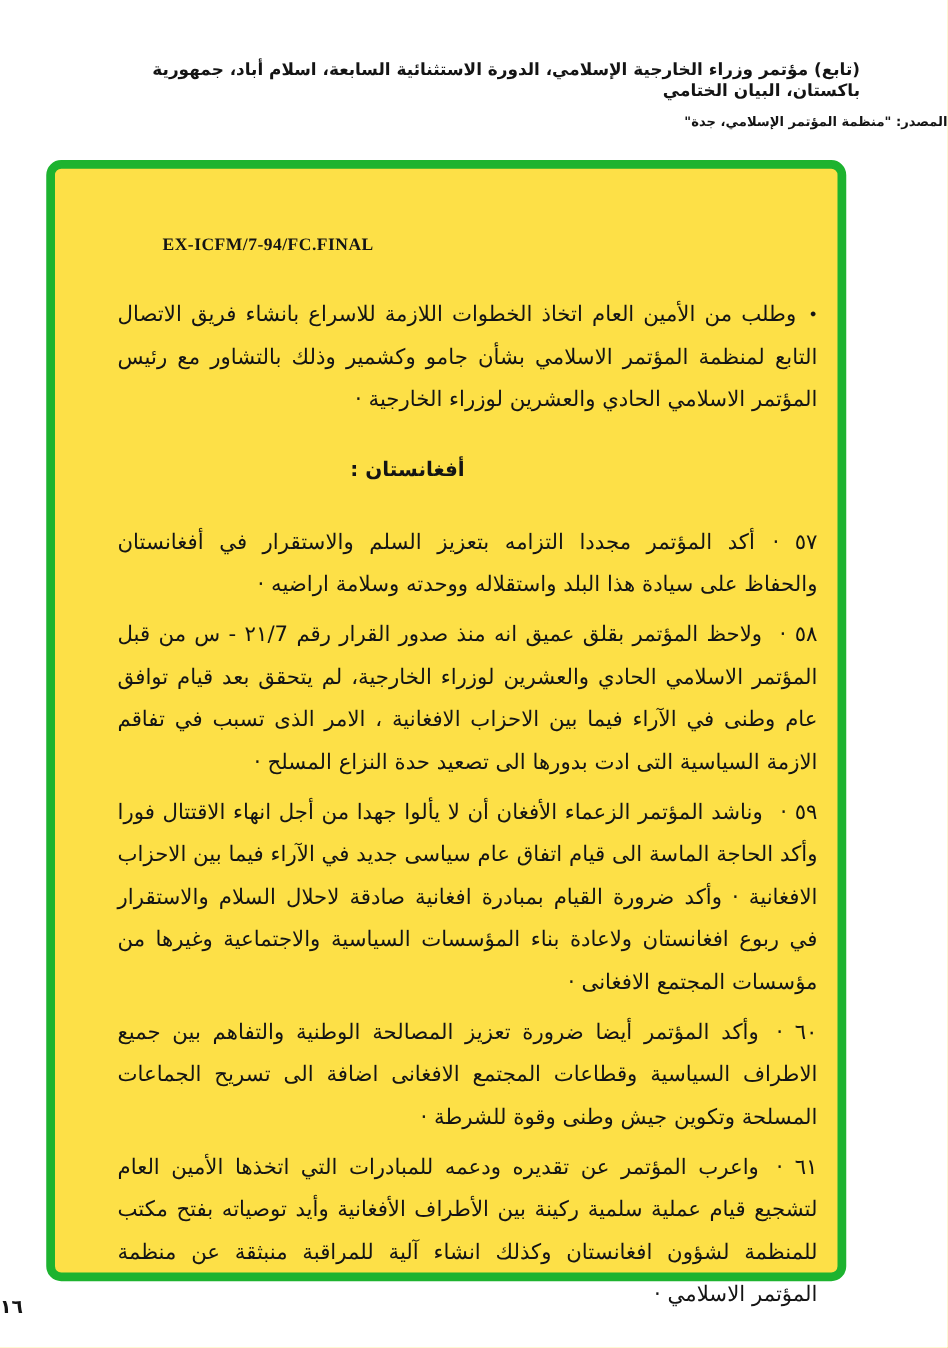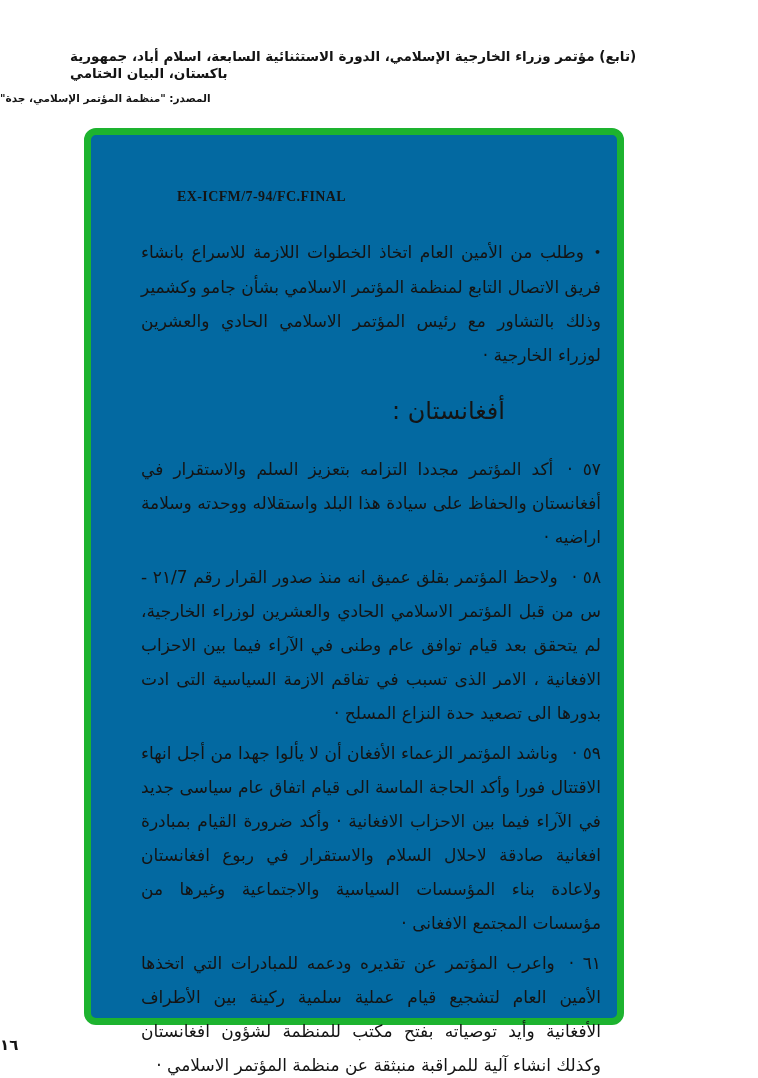--- a/index.html
+++ b/index.html
@@ -22,7 +22,7 @@
     top: 48px;
     left: 0;
     width: 758px;
-    text-align: left;
+    text-align: right;
     direction: rtl;
   }
   .header-title {

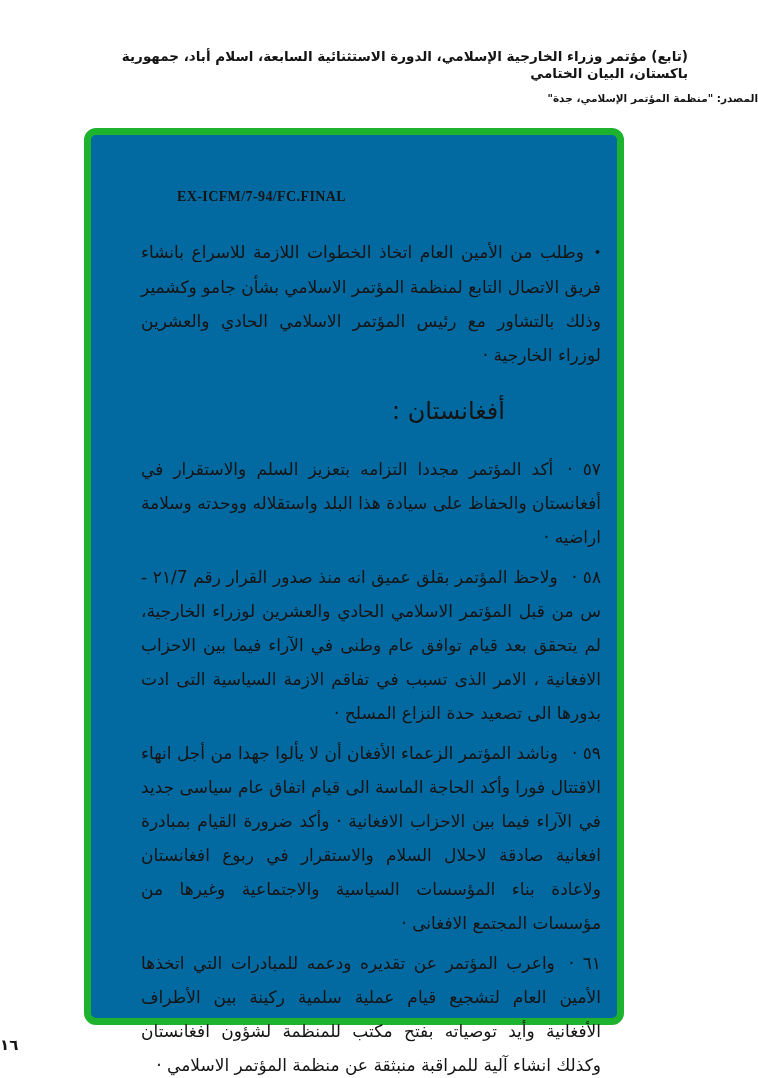--- a/index.html
+++ b/index.html
@@ -42,13 +42,12 @@
     position: absolute;
     left: 37px;
     top: 128px;
-    width: 540px;
+    width: 640px;
     height: 897px;
     box-sizing: border-box;
     border: 7px solid #1db32f;
     border-radius: 12px;
-    background: #0369a1;
-    margin-left: 47px;
+    background: #fde047;
   }
 
   .doc-ref {

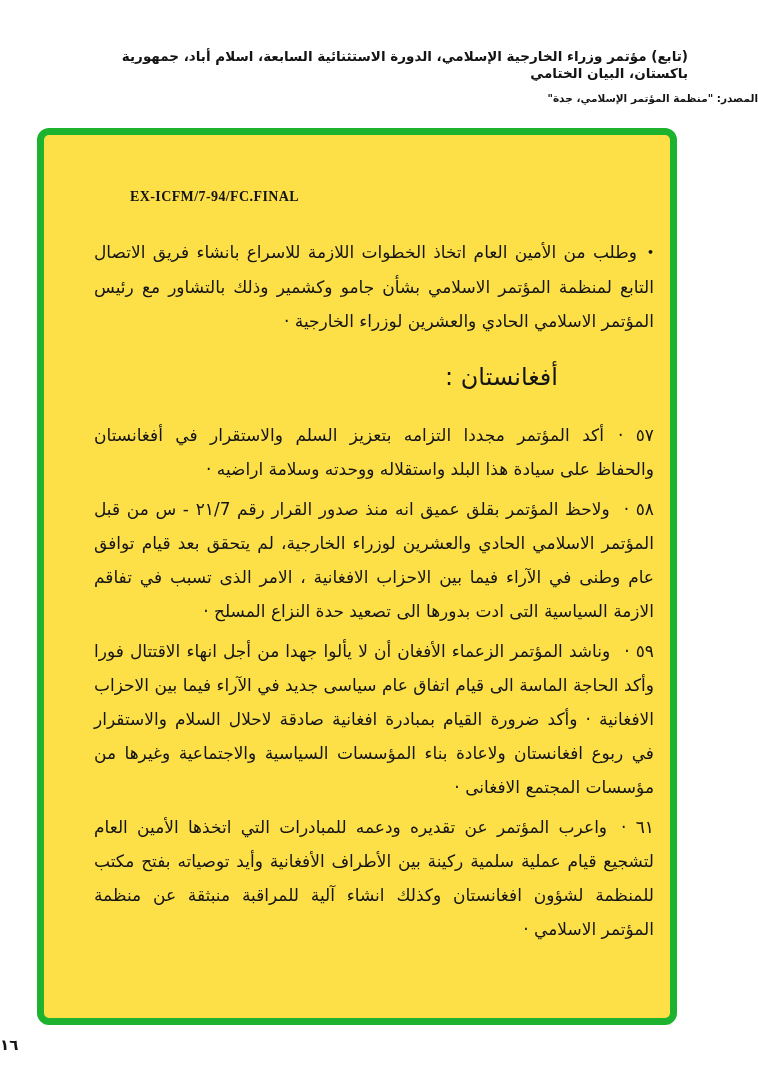--- a/index.html
+++ b/index.html
@@ -83,9 +83,9 @@
   }
   .section-heading {
     margin: 26px 96px 28px 0;
-    font-size: 24px;
-    font-weight: normal;
-    text-align: right;
+    font-size: 16px;
+    font-weight: bold;
+    text-align: center;
     line-height: 26px;
   }
   .para-marker {

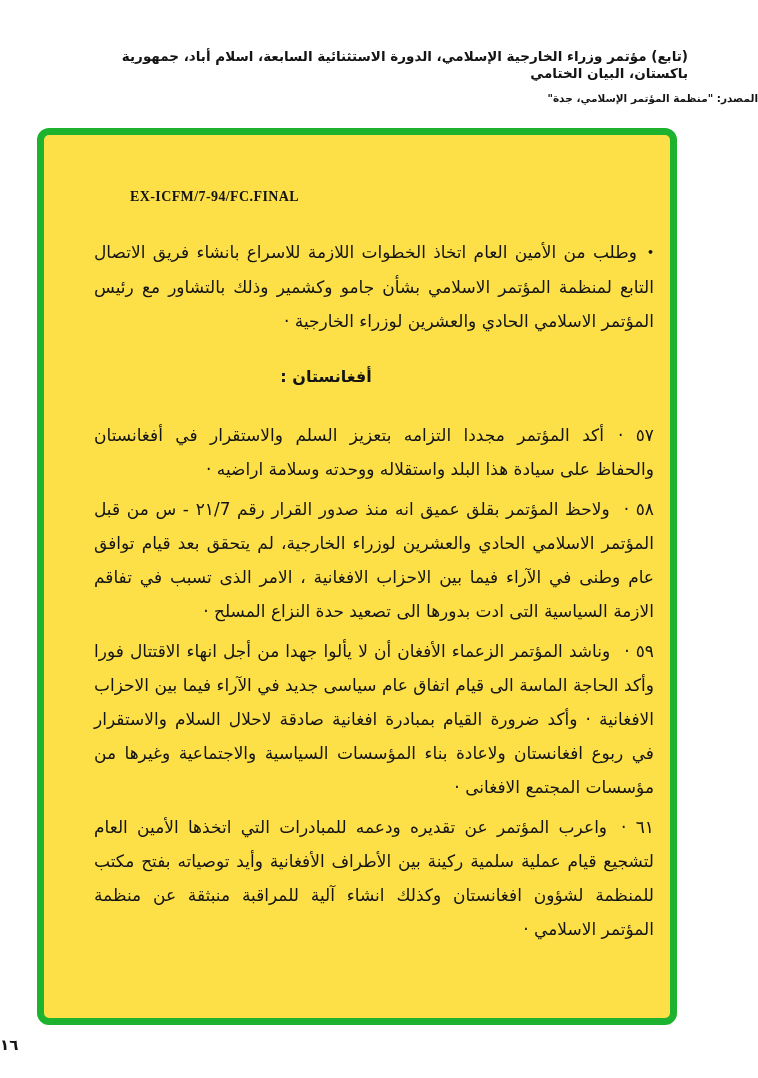--- a/index.html
+++ b/index.html
@@ -137,6 +137,9 @@
       <span class="para-marker">٥٩ ·</span><span>وناشد المؤتمر الزعماء الأفغان أن لا يألوا جهدا من أجل انهاء الاقتتال فورا وأكد الحاجة الماسة الى قيام اتفاق عام سياسى جديد في الآراء فيما بين الاحزاب الافغانية · وأكد ضرورة القيام بمبادرة افغانية صادقة لاحلال السلام والاستقرار في ربوع افغانستان ولاعادة بناء المؤسسات السياسية والاجتماعية وغيرها من مؤسسات المجتمع الافغانى ·</span>
     </p>
 
+    <p>
+      <span class="para-marker">٦٠ ·</span><span>وأكد المؤتمر أيضا ضرورة تعزيز المصالحة الوطنية والتفاهم بين جميع الاطراف السياسية وقطاعات المجتمع الافغانى اضافة الى تسريح الجماعات المسلحة وتكوين جيش وطنى وقوة للشرطة ·</span>
+    </p>
 
     <p>
       <span class="para-marker">٦١ ·</span><span>واعرب المؤتمر عن تقديره ودعمه للمبادرات التي اتخذها الأمين العام لتشجيع قيام عملية سلمية ركينة بين الأطراف الأفغانية وأيد توصياته بفتح مكتب للمنظمة لشؤون افغانستان وكذلك انشاء آلية للمراقبة منبثقة عن منظمة المؤتمر الاسلامي ·</span>

